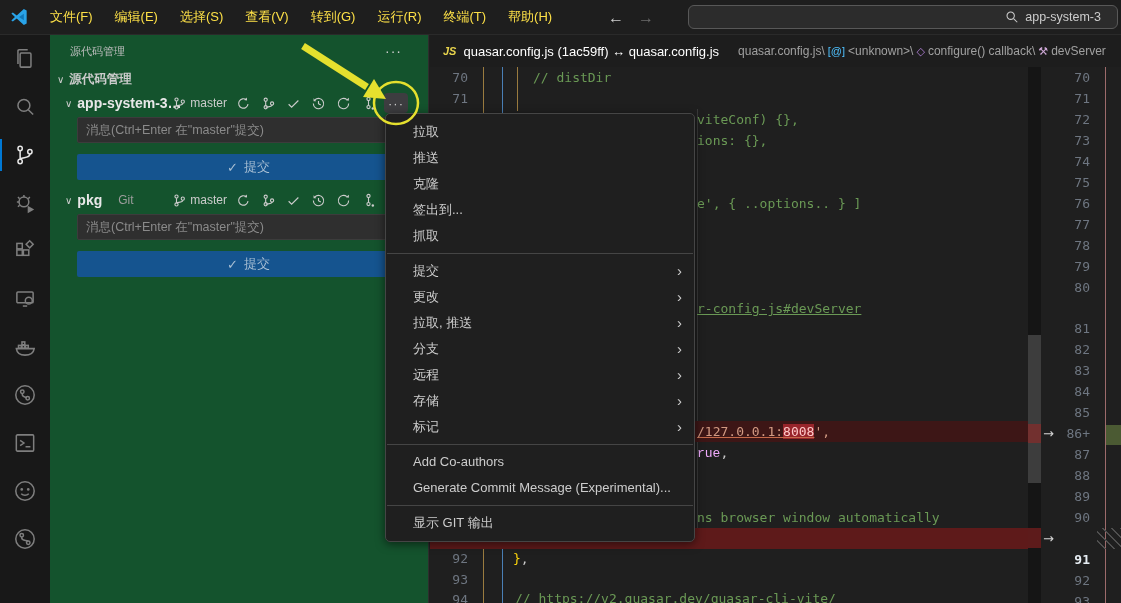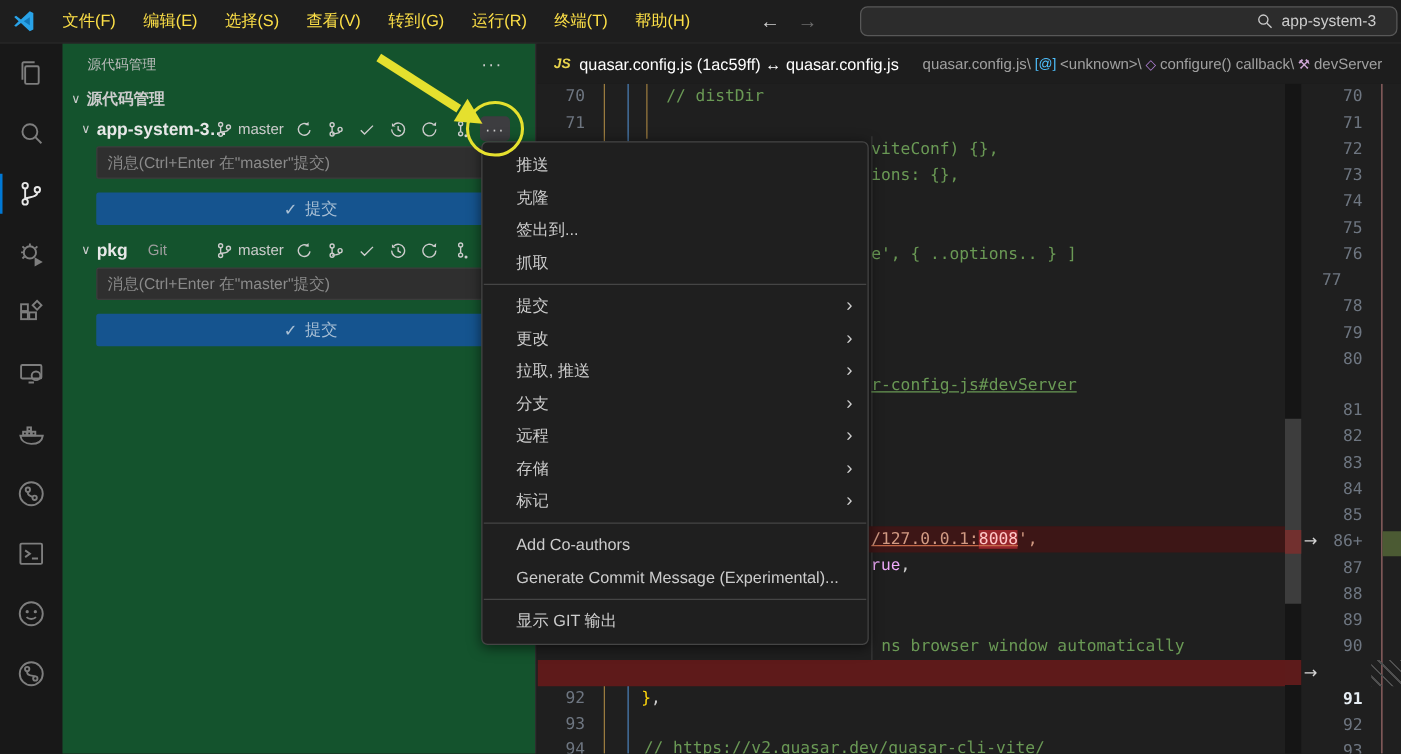--- a/index.html
+++ b/index.html
@@ -426,6 +426,9 @@
 
 <div class="ctx-menu" id="ctx-menu">
     <div class="mi">
+      <span>拉取</span>
+    </div>
+    <div class="mi">
       <span>推送</span>
     </div>
     <div class="mi">

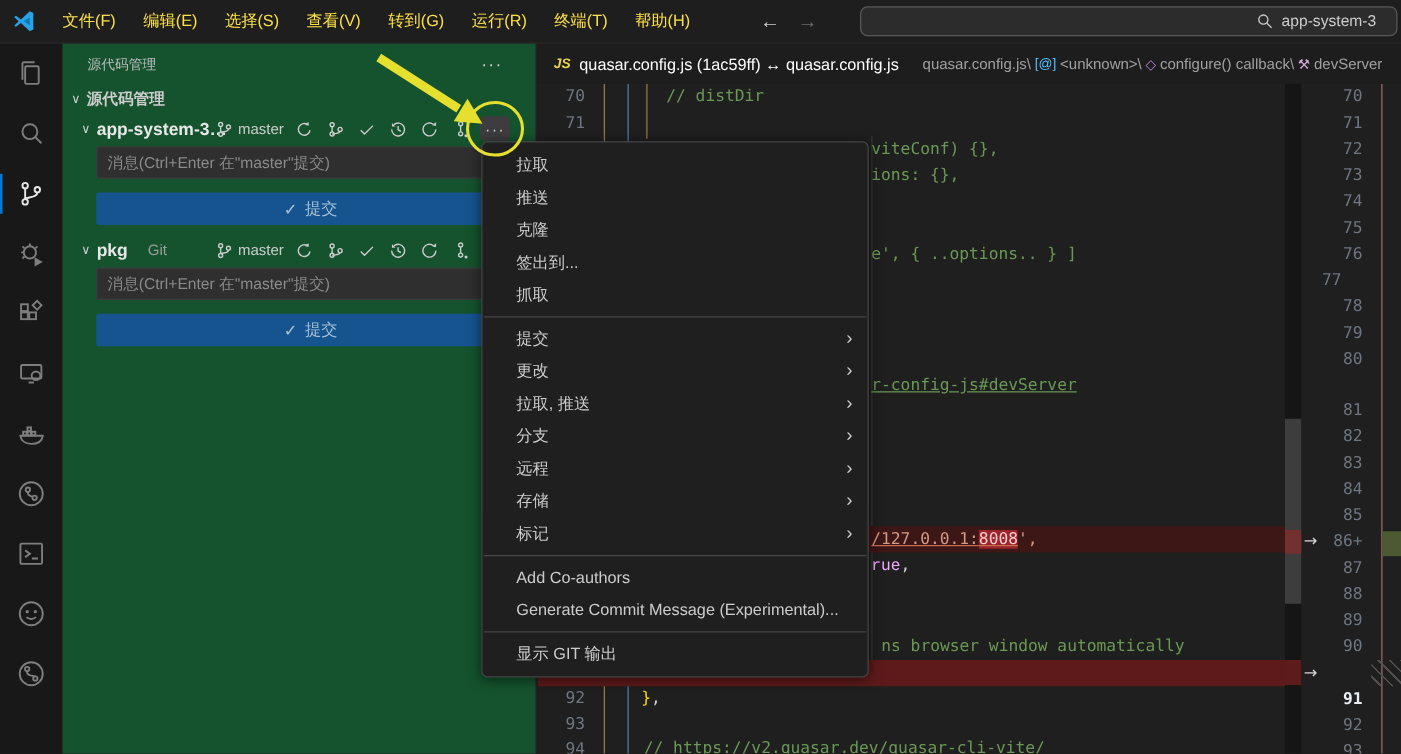--- a/index.html
+++ b/index.html
@@ -400,7 +400,7 @@
     <div class="gut right" style="top: 84px;">74</div>
     <div class="gut right" style="top: 105px;">75</div>
     <div class="gut right" style="top: 126px;">76</div>
-    <div class="gut right" style="top: 147px; text-align: center;">77</div>
+    <div class="gut right" style="top: 147px;">77</div>
     <div class="gut right" style="top: 168px;">78</div>
     <div class="gut right" style="top: 189px;">79</div>
     <div class="gut right" style="top: 210px;">80</div>

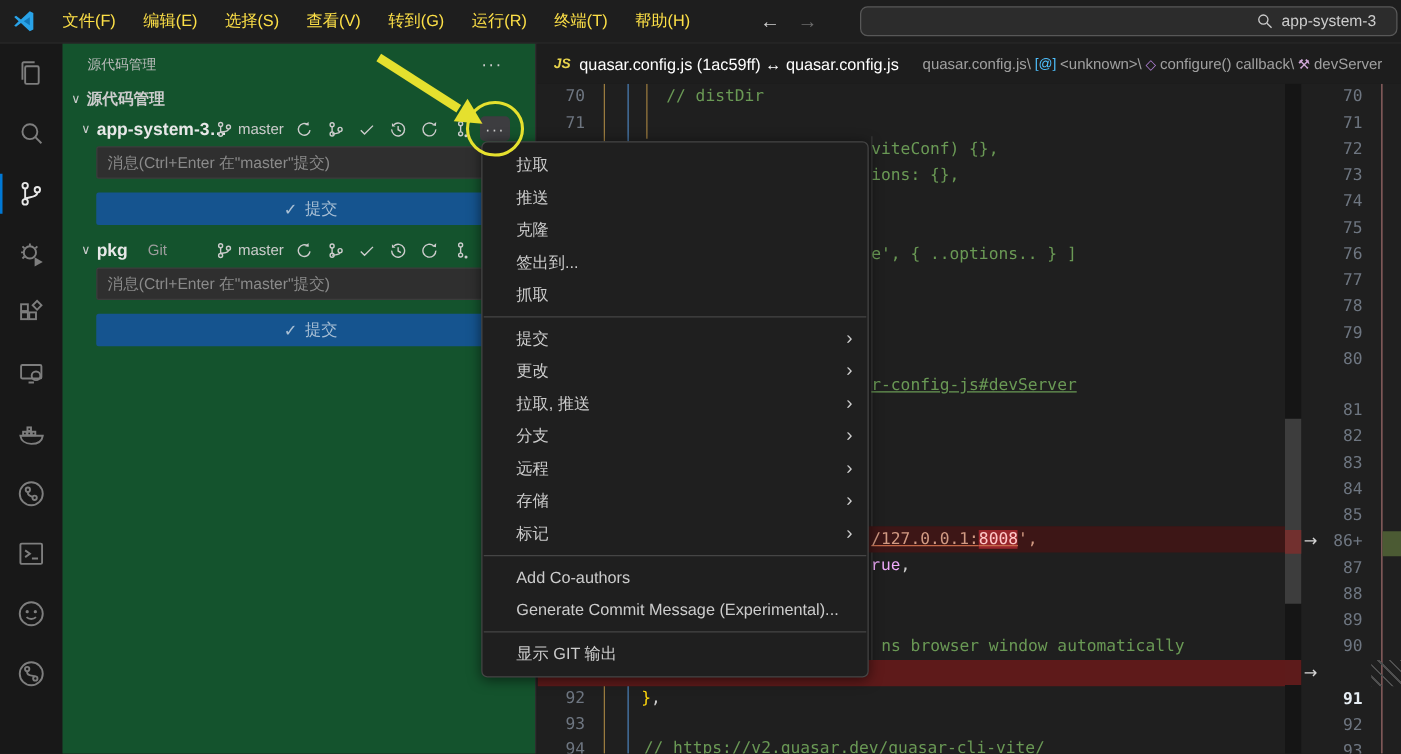--- a/index.html
+++ b/index.html
@@ -386,7 +386,7 @@
     <div class="code-row" style="top: 231px; left: 267px; text-align: center;"><span class="cm lnk">r-config-js#devServer</span></div>
     <div class="code-row" style="top: 354px; left: 267px;"><span class="str u">/127.0.0.1:</span><span class="str u chg">8008</span><span class="str">',</span></div>
     <div class="code-row" style="top: 375px; left: 267px;"><span class="kw">rue</span><span class="pl">,</span></div>
-    <div class="code-row" style="top: 440px; left: 267px; padding-left: 8px;"><span class="cm">ns browser window automatically</span></div>
+    <div class="code-row" style="top: 440px; left: 267px;"><span class="cm">ns browser window automatically</span></div>
     <div class="code-row" style="top: 481px; left: 83px;"><span class="br">}</span><span class="pl">,</span></div>
     <div class="code-row" style="top: 521px; left: 85px;"><span class="cm">// https://v2.quasar.dev/quasar-cli-vite/</span></div>
     <div class="scroll-track"></div>

